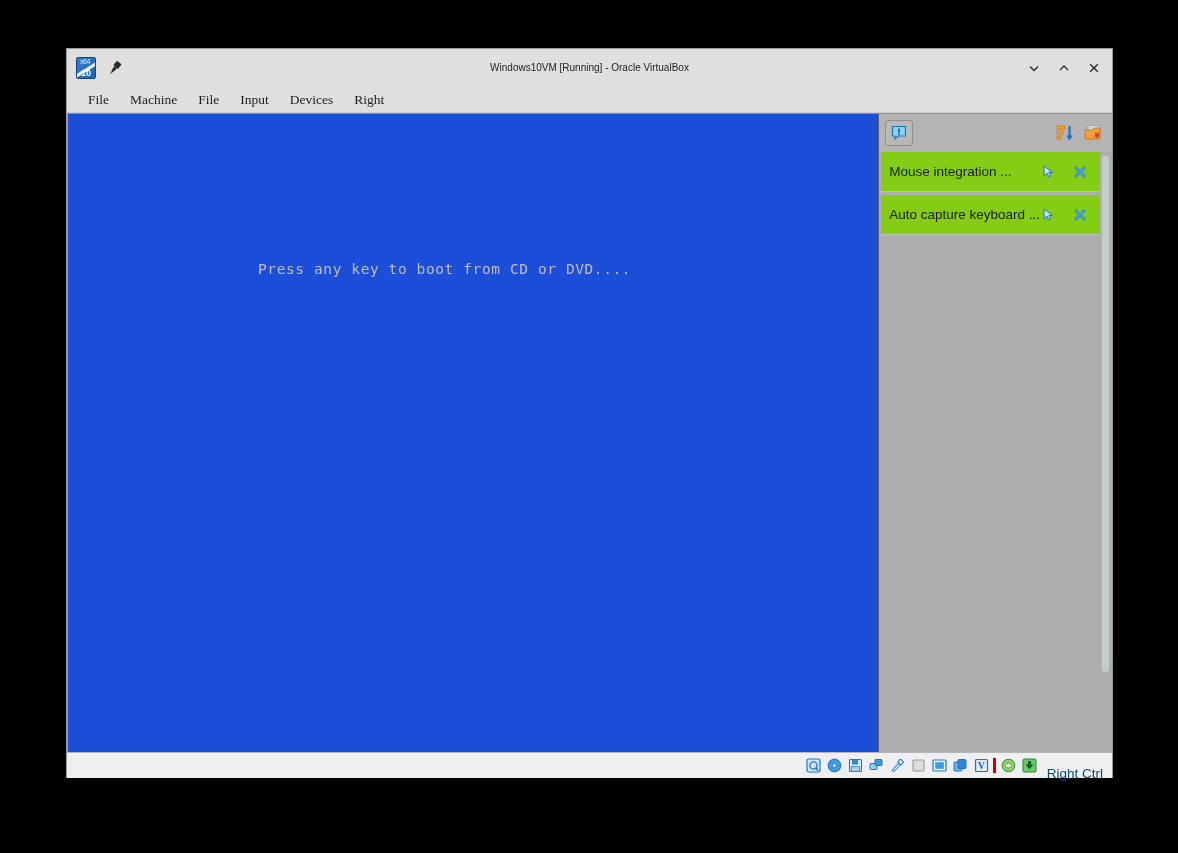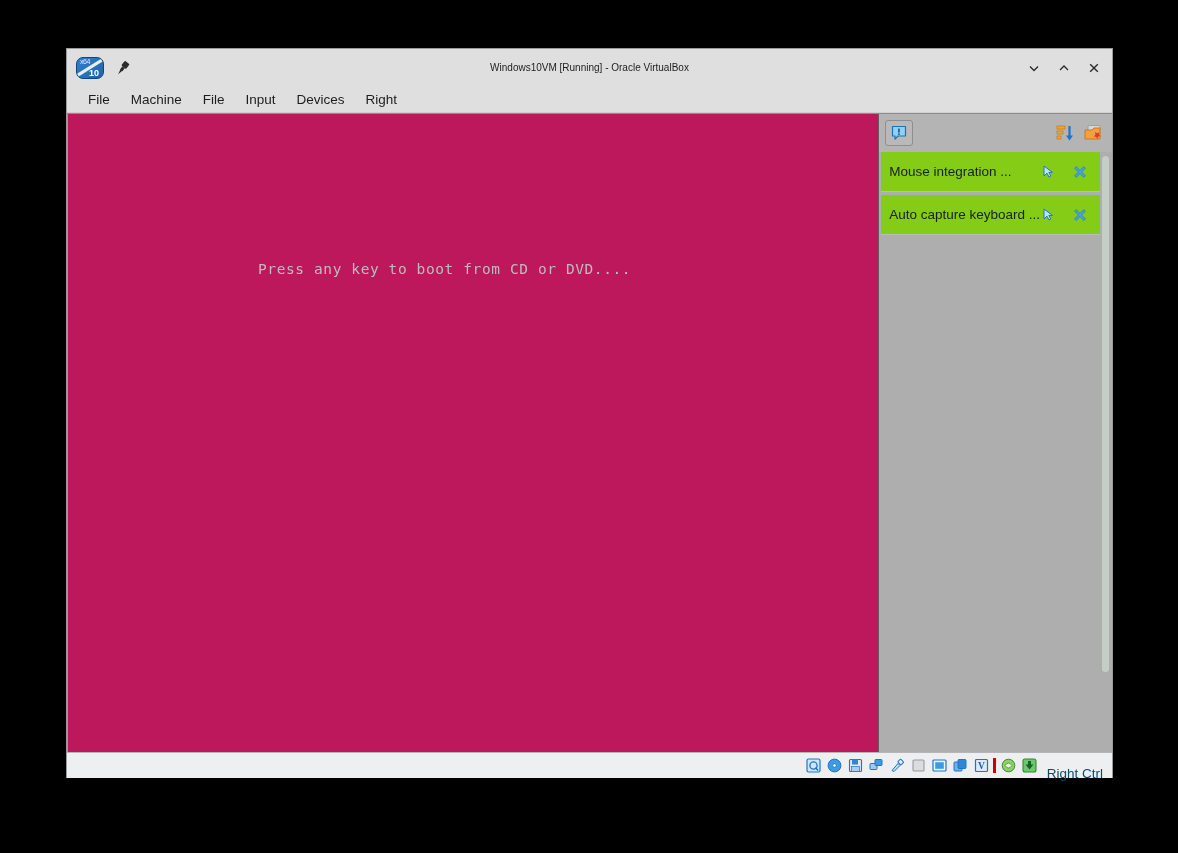--- a/index.html
+++ b/index.html
@@ -46,9 +46,9 @@
     z-index: 2;
   }
   .vm-icon {
-    width: 28px; height: 22px;
-    position: relative;
-    border-radius: 7px;
+    width: 20px; height: 22px;
+    position: relative;
+    border-radius: 2px;
     background: linear-gradient(135deg,#2f7fd0 0%, #1f64ad 100%);
     border: 1px solid #10457d;
     overflow: hidden;

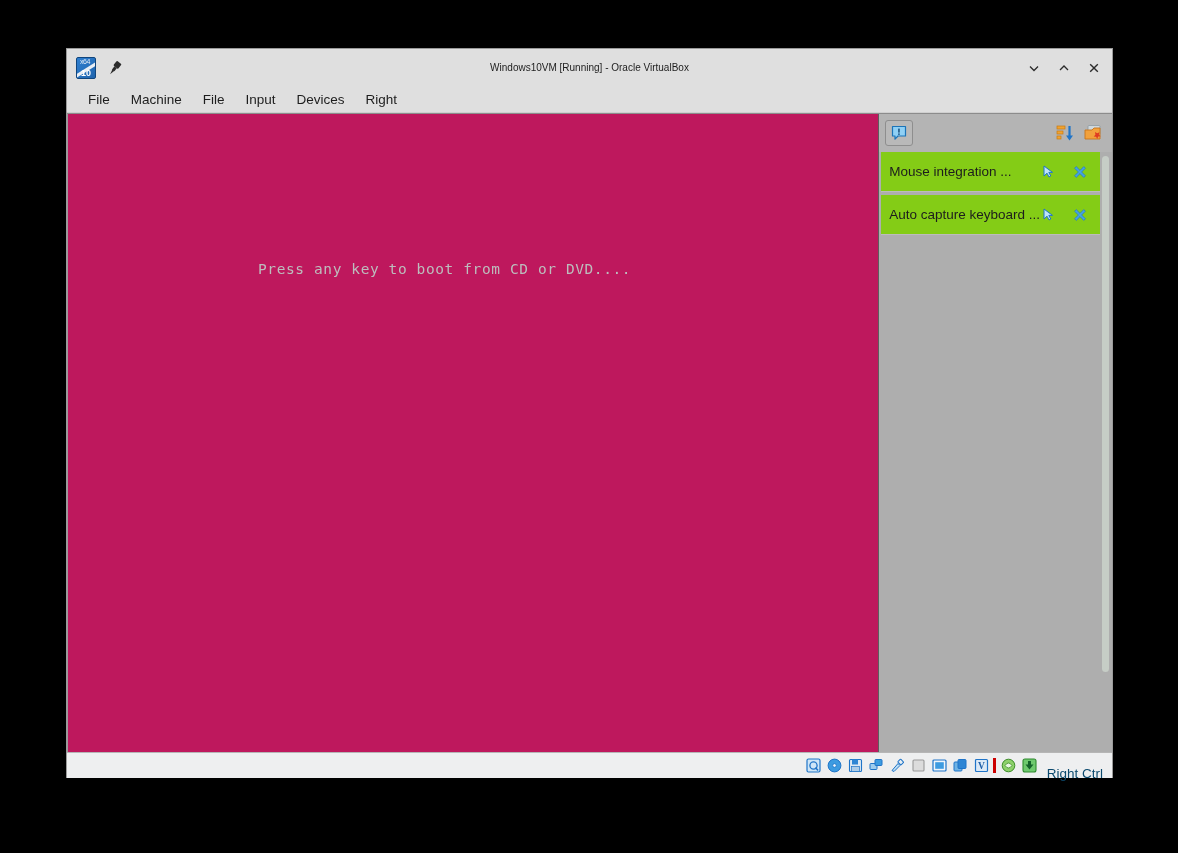--- a/index.html
+++ b/index.html
@@ -113,6 +113,7 @@
     padding-left: 12px;
     gap: 3px;
     border-bottom: 1px solid #cfcfcf;
+    font-family: Liberation Serif, serif;
   }
   .menu-item {
     font-size: 13.5px;

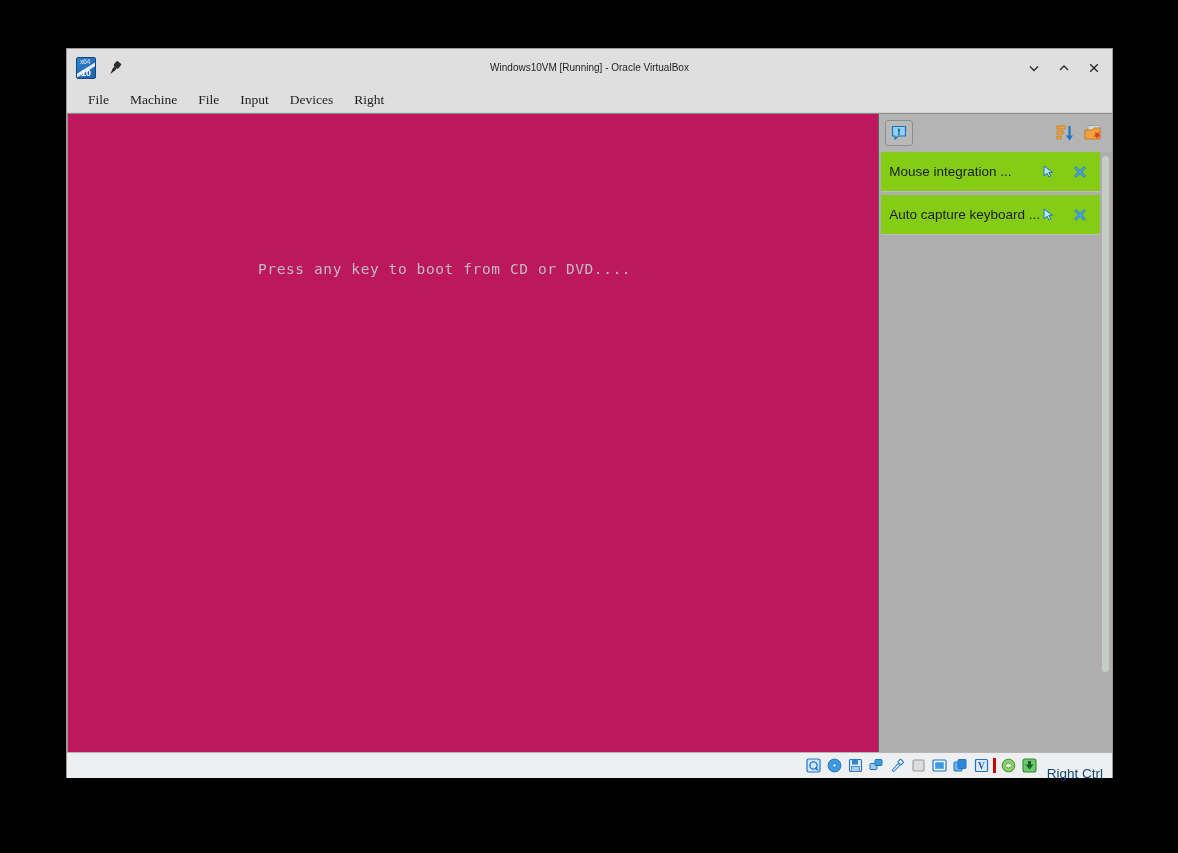--- a/index.html
+++ b/index.html
@@ -134,7 +134,7 @@
     position: relative;
     width: 814px;
     height: 100%;
-    background: #be185d;
+    background: #1d4ed8;
     border-left: 1px solid #9b9b9b;
   }
   .boot-text {

